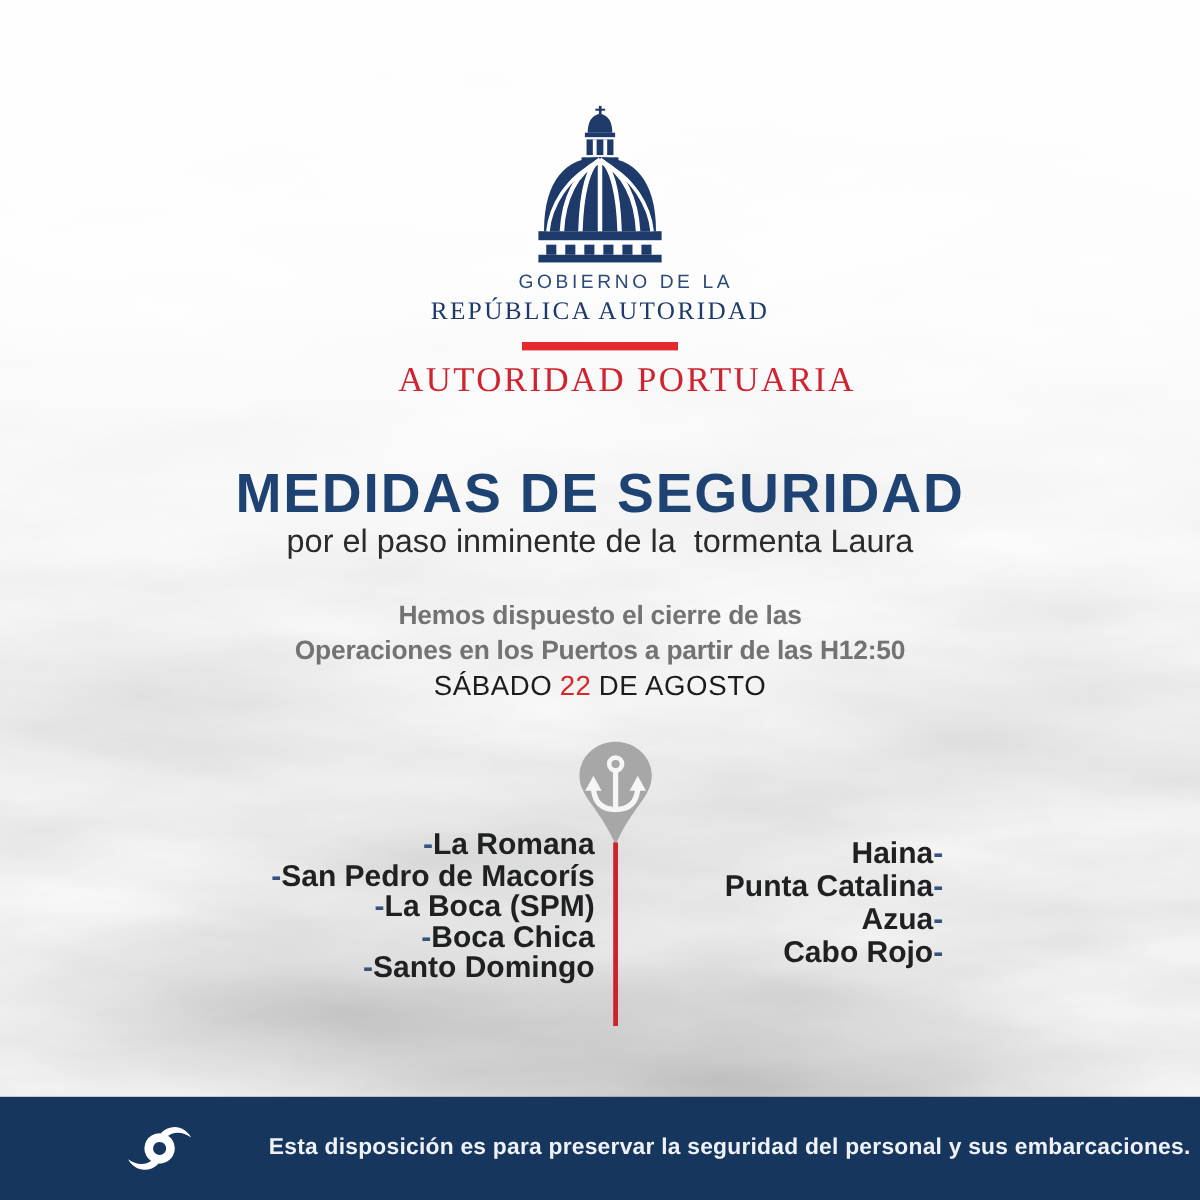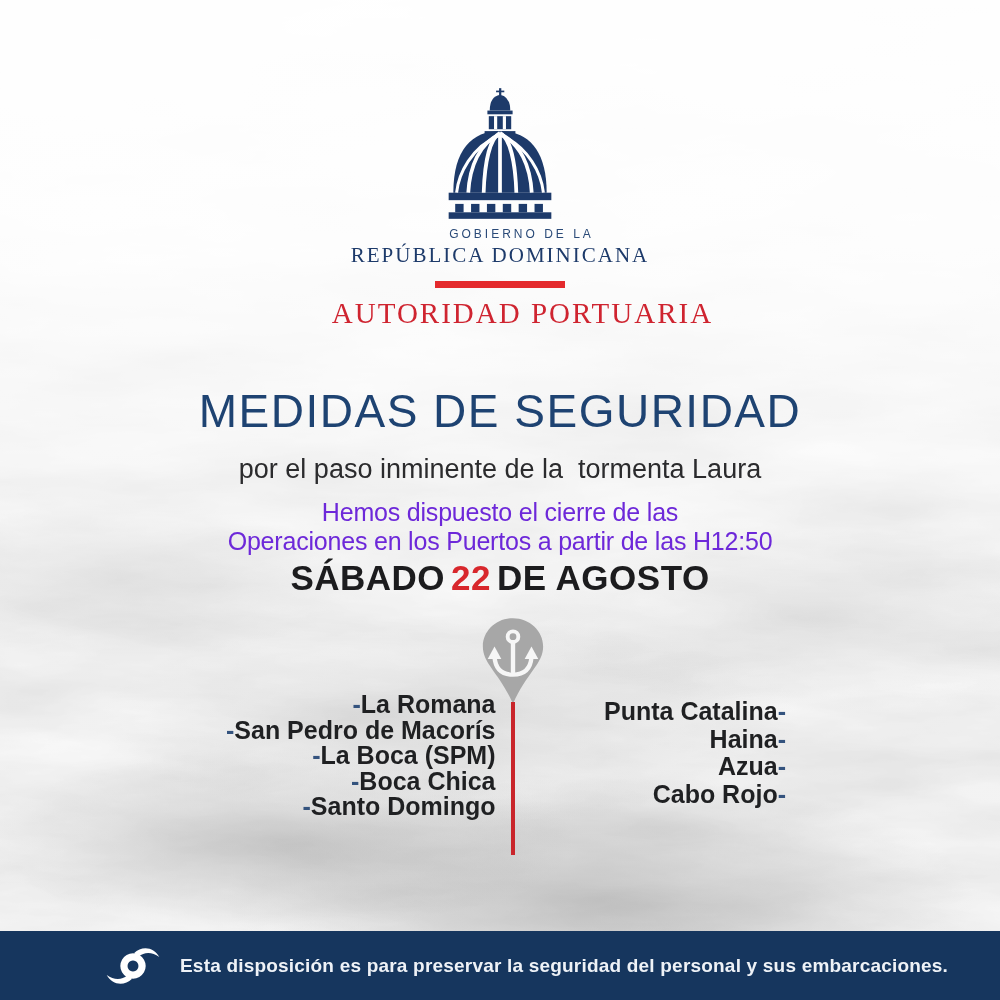--- a/index.html
+++ b/index.html
@@ -28,7 +28,7 @@
   
   .logo-wrap{position:absolute;top:88px;left:0;right:0;text-align:center;}
   .dome-svg{width:140px;height:131px;display:block;margin:0 auto;}
-  .gov-line{margin-top:8px;font-size:12px;letter-spacing:3px;color:#2a4a78;font-weight:400;margin-left:43px;}
+  .gov-line{margin-top:8px;font-size:16px;letter-spacing:3px;color:#2a4a78;font-weight:400;margin-left:43px;}
   .country-line{margin-top:2px;font-family:"Liberation Serif",serif;font-size:21px;letter-spacing:2px;color:#1d3a6a;}
   .red-bar{width:130px;height:7px;background:#e42a2d;margin:13px auto 0 auto;}
   .agency-line{margin-top:9px;font-family:"Liberation Serif",serif;font-size:29px;letter-spacing:2px;color:#cf2430;padding-left:45px;}

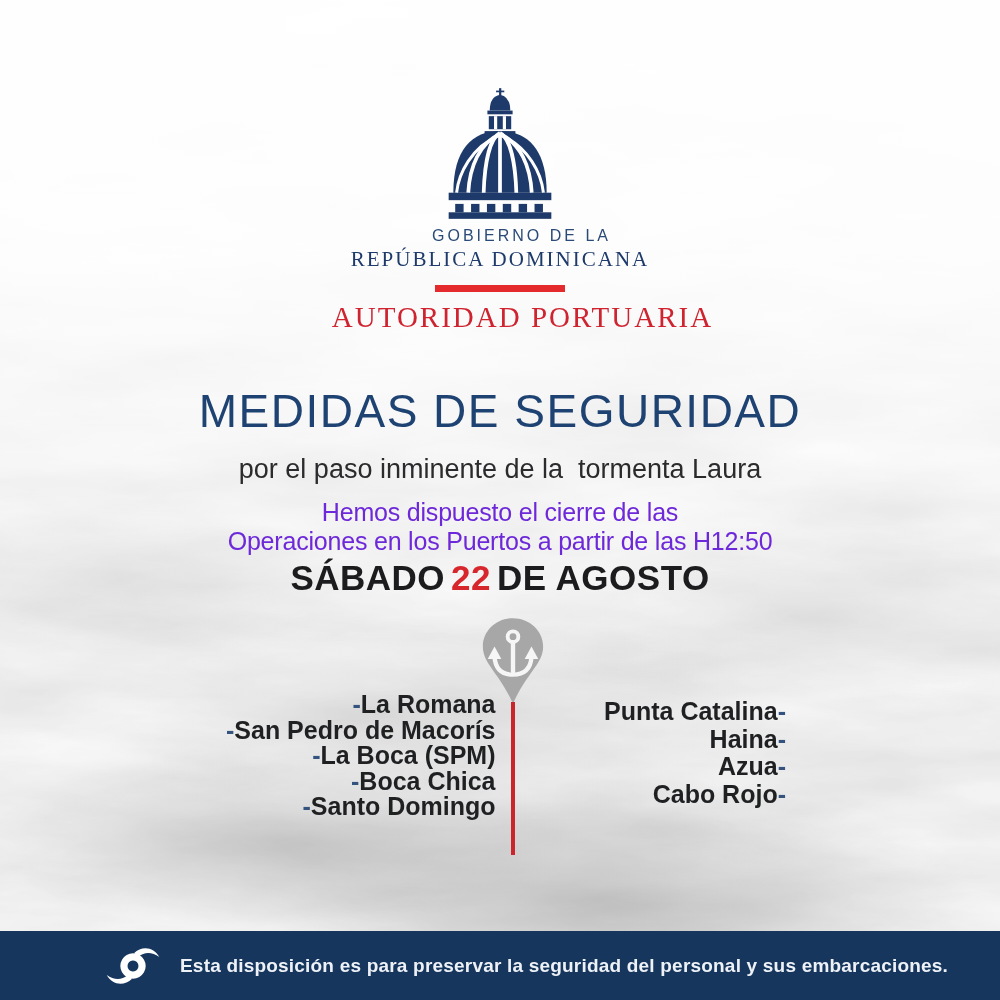--- a/index.html
+++ b/index.html
@@ -117,7 +117,7 @@
       </g>
     </svg>
     <div class="gov-line">GOBIERNO DE LA</div>
-    <div class="country-line">REPÚBLICA DOMINICANA</div>
+    <div class="country-line">REPÚBLICA AUTORIDAD</div>
     <div class="red-bar"></div>
     <div class="agency-line">AUTORIDAD PORTUARIA</div>
   </div>

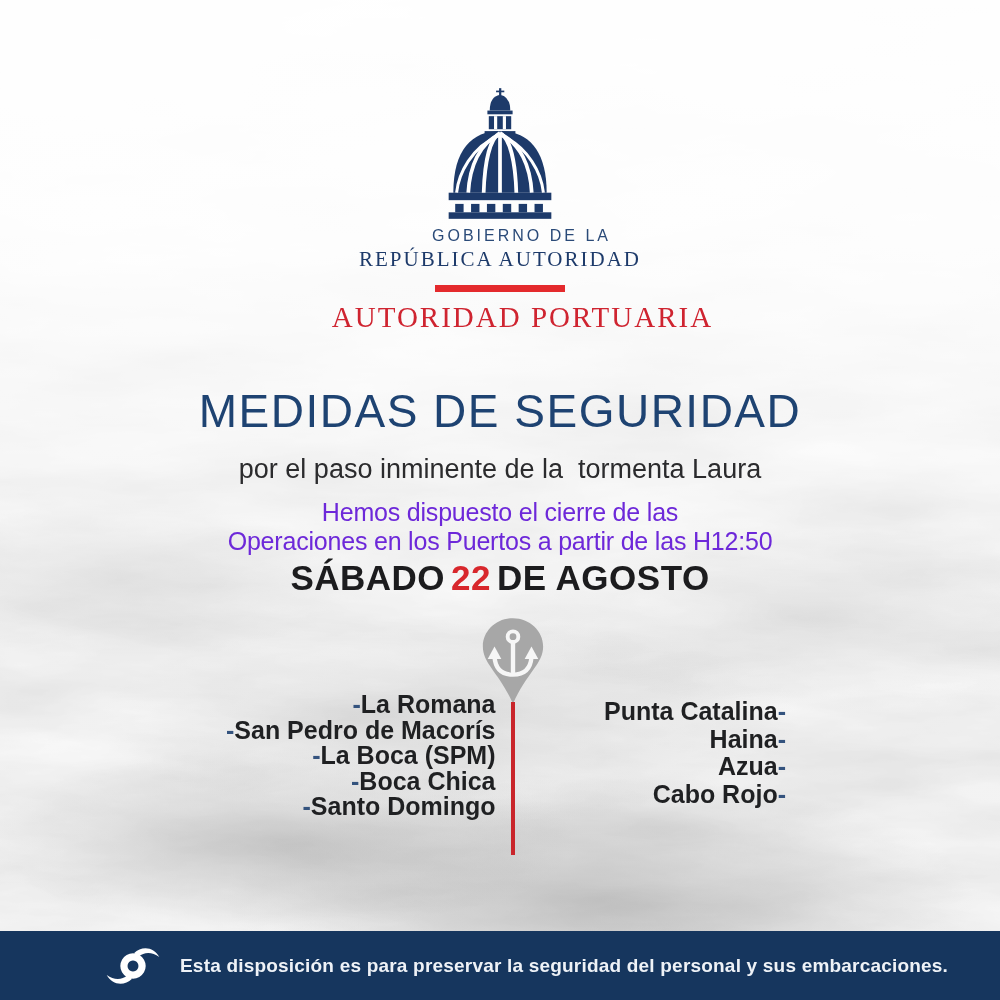--- a/index.html
+++ b/index.html
@@ -34,7 +34,7 @@
   .agency-line{margin-top:9px;font-family:"Liberation Serif",serif;font-size:29px;letter-spacing:2px;color:#cf2430;padding-left:45px;}
   
   .title{position:absolute;top:388px;left:0;right:0;text-align:center;
-    font-size:46px;font-weight:400;letter-spacing:1.5px;color:#1e4372;line-height:1;}
+    font-size:46px;font-weight:700;letter-spacing:1.5px;color:#1e4372;line-height:1;}
   .subtitle{position:absolute;top:456px;left:0;right:0;text-align:center;
     font-size:27px;font-weight:400;color:#2b2b2d;white-space:pre-wrap;line-height:1;}
   

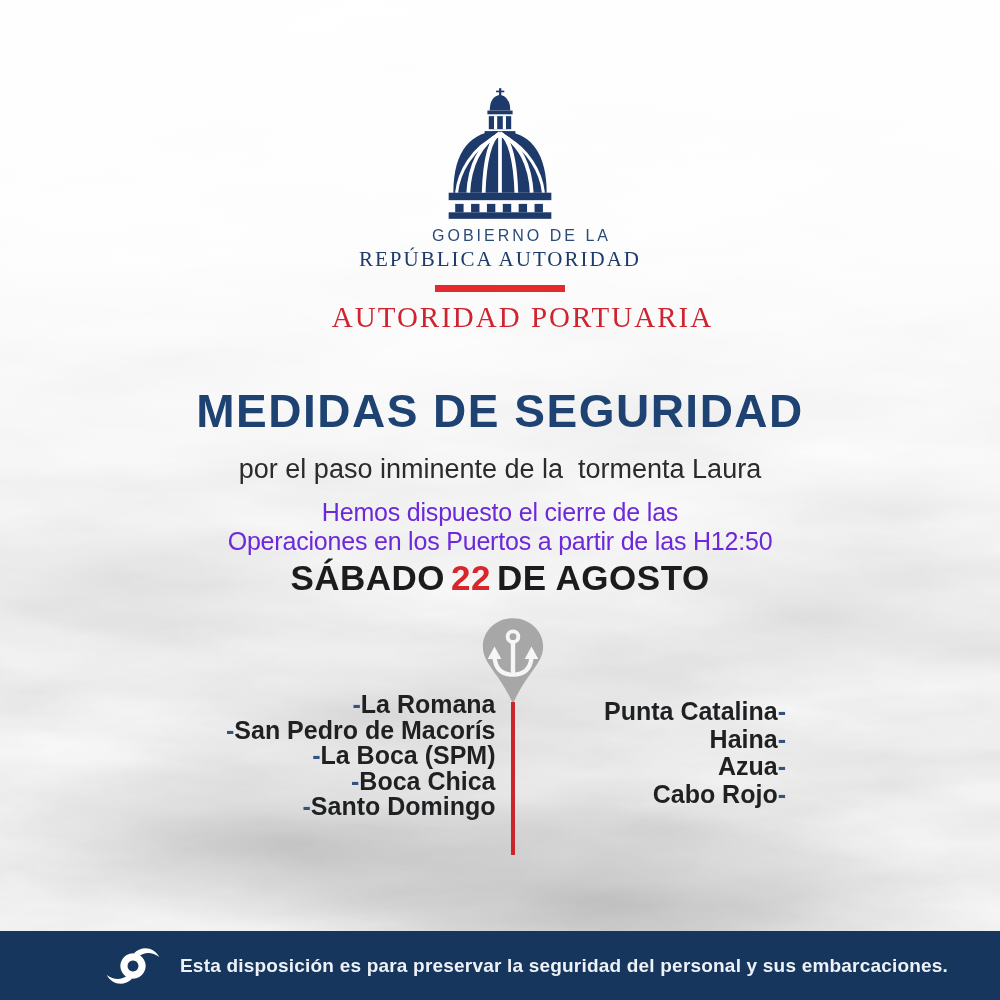--- a/index.html
+++ b/index.html
@@ -35,7 +35,7 @@
   
   .title{position:absolute;top:388px;left:0;right:0;text-align:center;
     font-size:46px;font-weight:700;letter-spacing:1.5px;color:#1e4372;line-height:1;}
-  .subtitle{position:absolute;top:456px;left:0;right:0;text-align:center;
+  .subtitle{position:absolute;top:438px;left:0;right:0;text-align:center;
     font-size:27px;font-weight:400;color:#2b2b2d;white-space:pre-wrap;line-height:1;}
   
   .notice{position:absolute;top:498px;left:0;right:0;text-align:center;

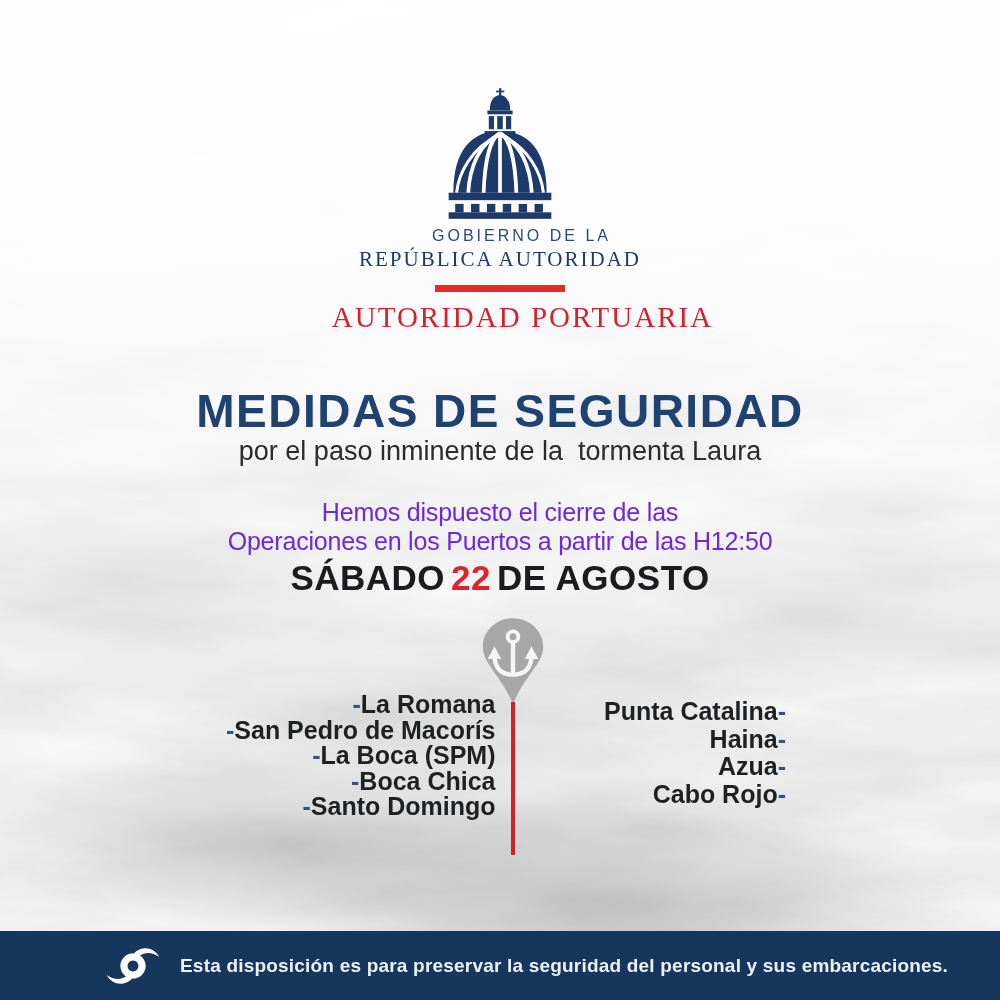--- a/index.html
+++ b/index.html
@@ -39,7 +39,7 @@
     font-size:27px;font-weight:400;color:#2b2b2d;white-space:pre-wrap;line-height:1;}
   
   .notice{position:absolute;top:498px;left:0;right:0;text-align:center;
-    font-size:25px;font-weight:400;letter-spacing:-.2px;color:#6d28d9;line-height:29px;}
+    font-size:22px;font-weight:700;letter-spacing:-.2px;color:#737373;line-height:29px;}
   .date-line{position:absolute;top:560px;left:0;right:0;text-align:center;
     font-size:35px;font-weight:700;letter-spacing:.5px;color:#1c1c1e;line-height:1;}
   .date-line .day{color:#d8272c;margin:0 6px;}

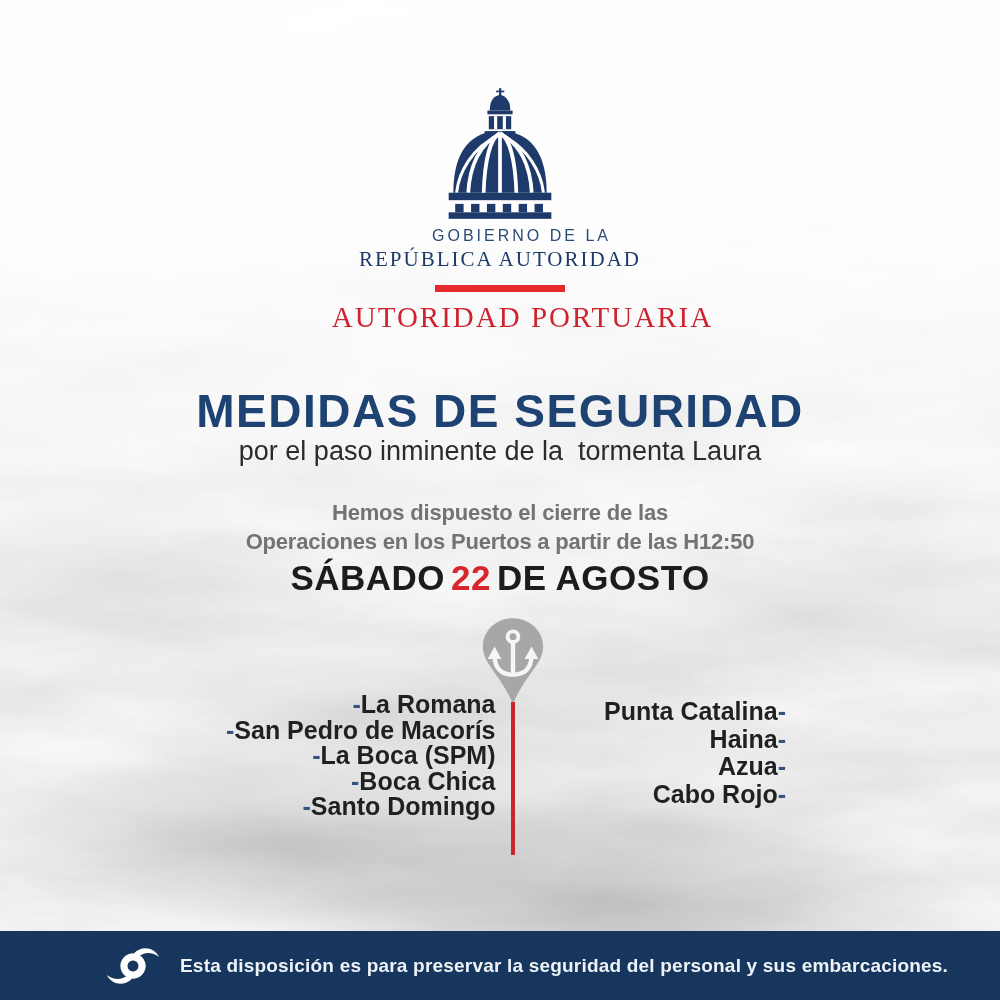--- a/index.html
+++ b/index.html
@@ -41,7 +41,7 @@
   .notice{position:absolute;top:498px;left:0;right:0;text-align:center;
     font-size:22px;font-weight:700;letter-spacing:-.2px;color:#737373;line-height:29px;}
   .date-line{position:absolute;top:560px;left:0;right:0;text-align:center;
-    font-size:35px;font-weight:700;letter-spacing:.5px;color:#1c1c1e;line-height:1;}
+    font-size:23px;font-weight:400;letter-spacing:.5px;color:#1c1c1e;line-height:1;}
   .date-line .day{color:#d8272c;margin:0 6px;}
   
   .pin-svg{position:absolute;left:478px;top:616px;width:70px;height:90px;}

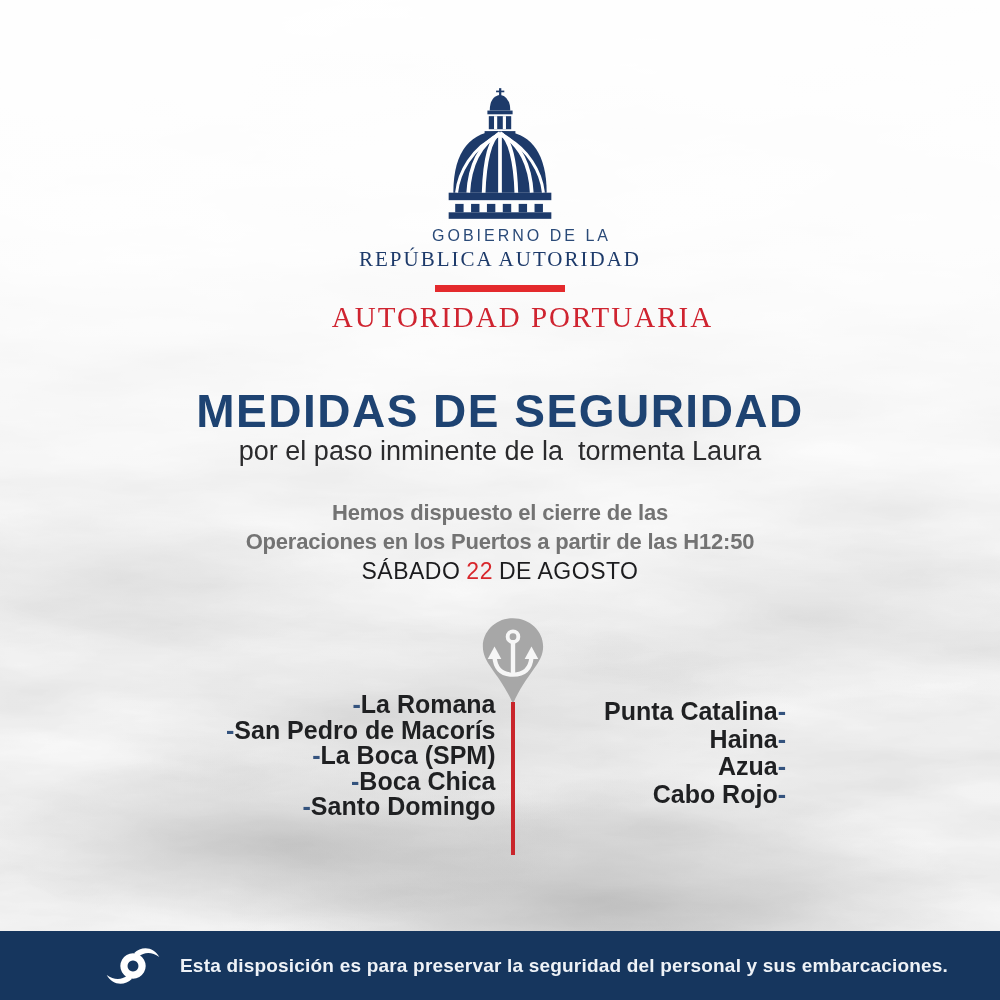--- a/index.html
+++ b/index.html
@@ -154,8 +154,8 @@
   </ul>
 
   <ul class="port-list list-right">
+    <li><span>Haina</span><span class="dash">-</span></li>
     <li><span>Punta Catalina</span><span class="dash">-</span></li>
-    <li><span>Haina</span><span class="dash">-</span></li>
     <li><span>Azua</span><span class="dash">-</span></li>
     <li><span>Cabo Rojo</span><span class="dash">-</span></li>
   </ul>

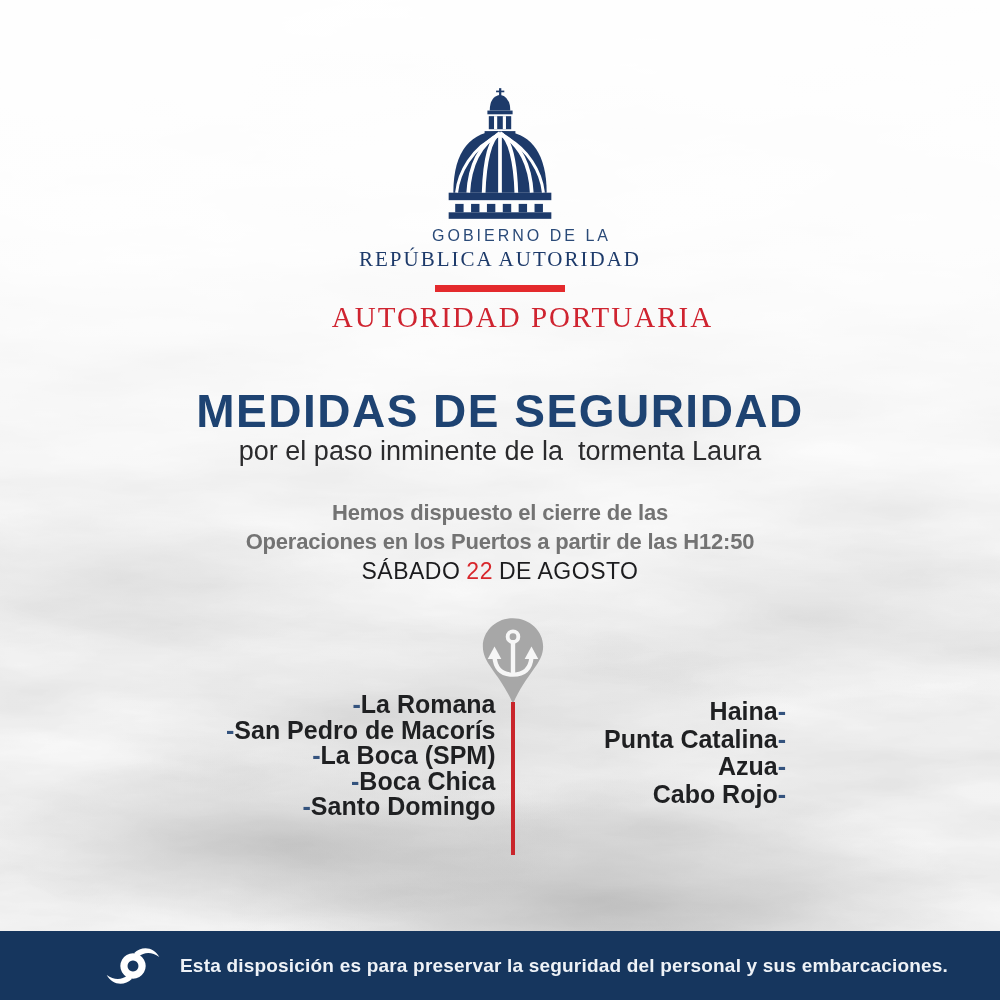--- a/index.html
+++ b/index.html
@@ -53,8 +53,8 @@
   .list-left{left:226px;top:692px;line-height:25.5px;text-align:right;}
   .list-right{right:214px;top:698px;line-height:27.6px;text-align:right;}
   
-  .footer-bar{position:absolute;left:0;right:0;bottom:0;height:69px;background:#16365e;
-    display:flex;align-items:center;}
+  .footer-bar{position:absolute;left:0;right:0;bottom:0;height:86px;background:#16365e;
+    display:flex;align-items:center;gap:44px;}
   .hurricane-svg{width:58px;height:58px;margin-left:104px;flex:0 0 auto;}
   .footer-text{margin-left:18px;color:#eef2f7;font-size:19px;font-weight:700;letter-spacing:.2px;}
 </style>

